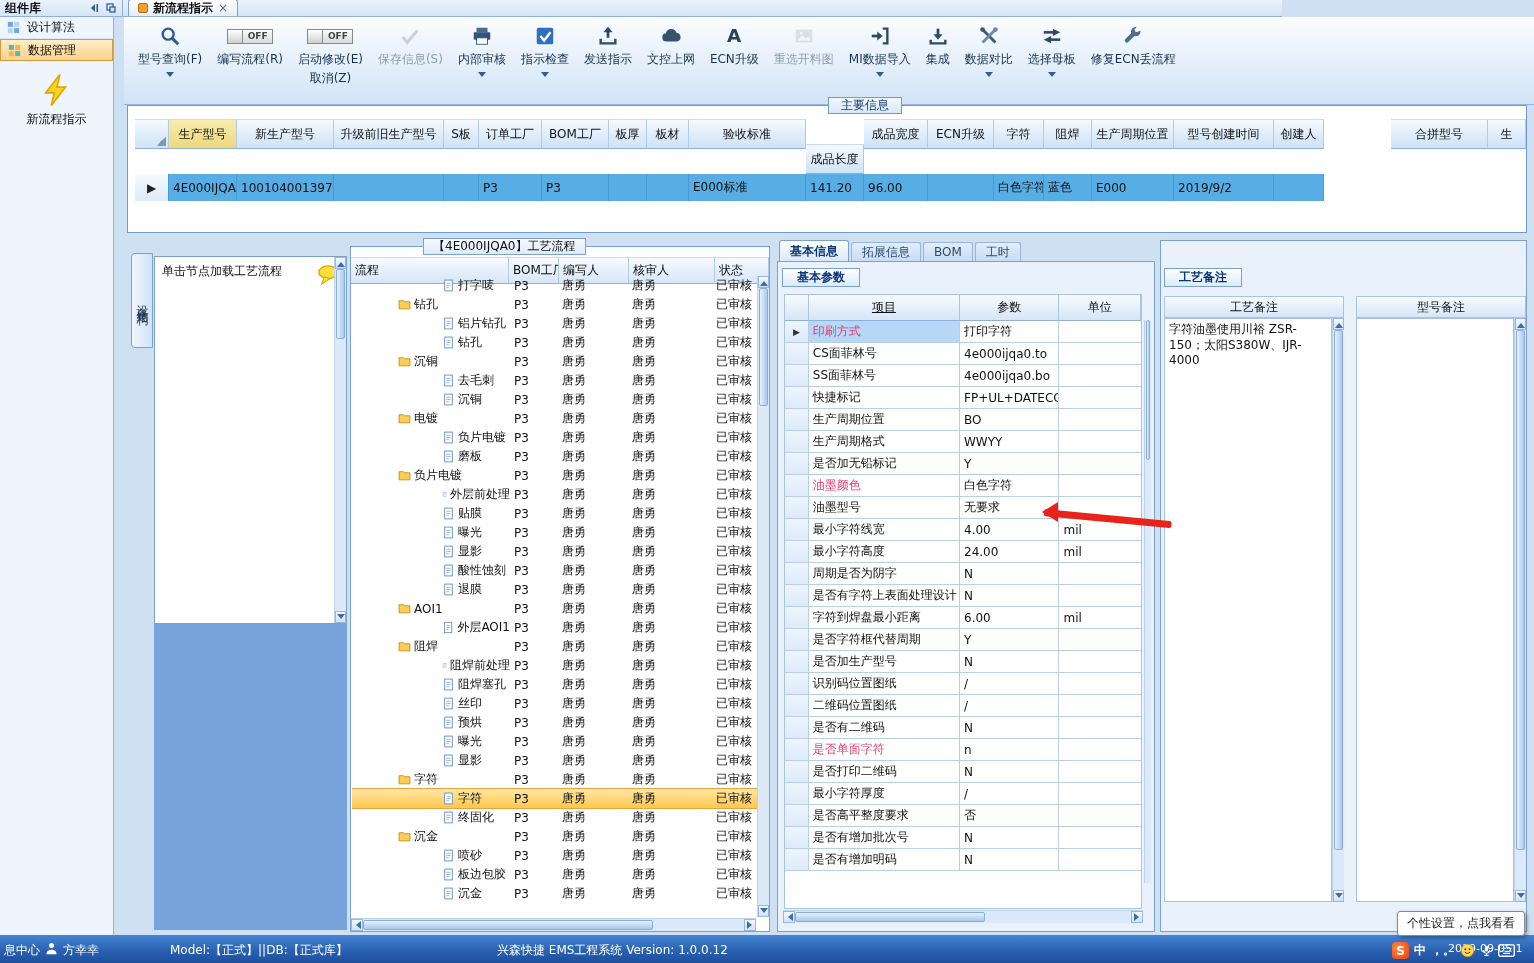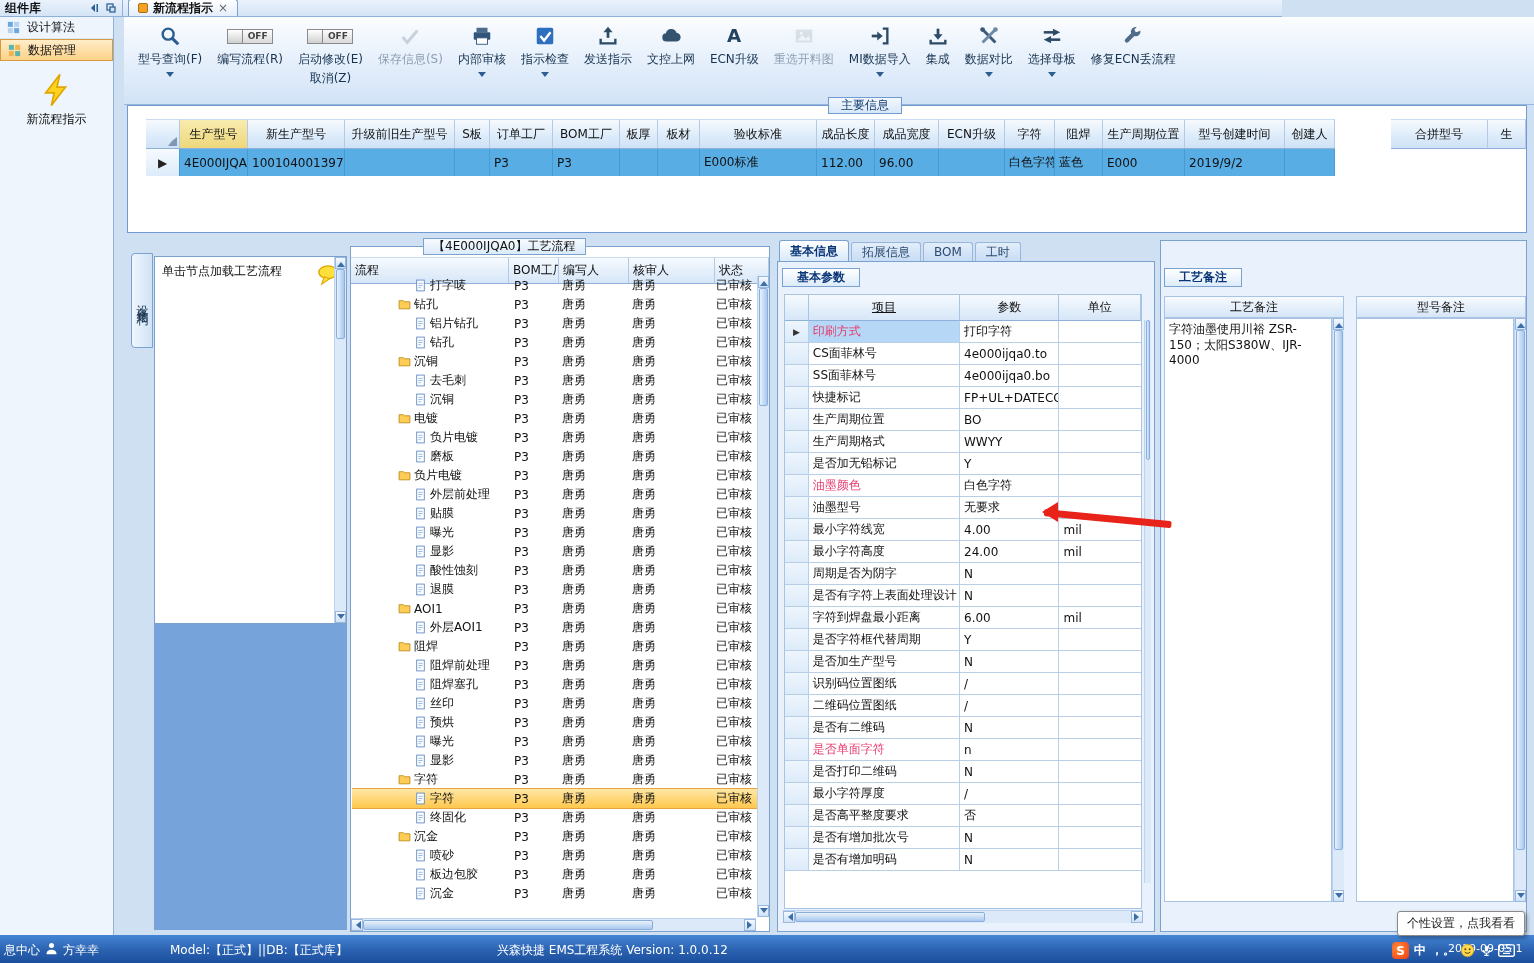--- a/index.html
+++ b/index.html
@@ -36,7 +36,7 @@
 #maininfo{position:absolute;left:127px;top:105px;width:1400px;height:128px;border:1px solid #6f9bd2;background:#fff}
 #mi-label{position:absolute;left:700px;top:-9px;height:17px;padding:0 12px;background:linear-gradient(#f2f8fe,#d8e7f8);border:1px solid #6f9bd2;display:flex;align-items:center;color:#123c6e}
 .mi-wrap{position:absolute;top:13px}
-#mi-table{left:18px}
+#mi-table{left:7px}
 #mi-right{left:1263px}
 .mi-row{display:flex}
 .mi-hcell{height:30px;display:flex;align-items:center;justify-content:center;background:linear-gradient(#f6fafe,#dcebfa 60%,#cfe2f6);border-right:1px solid #b3c9e4;border-top:1px solid #c9dcf2;border-bottom:1px solid #8fb0d9;white-space:nowrap;overflow:hidden;position:relative}

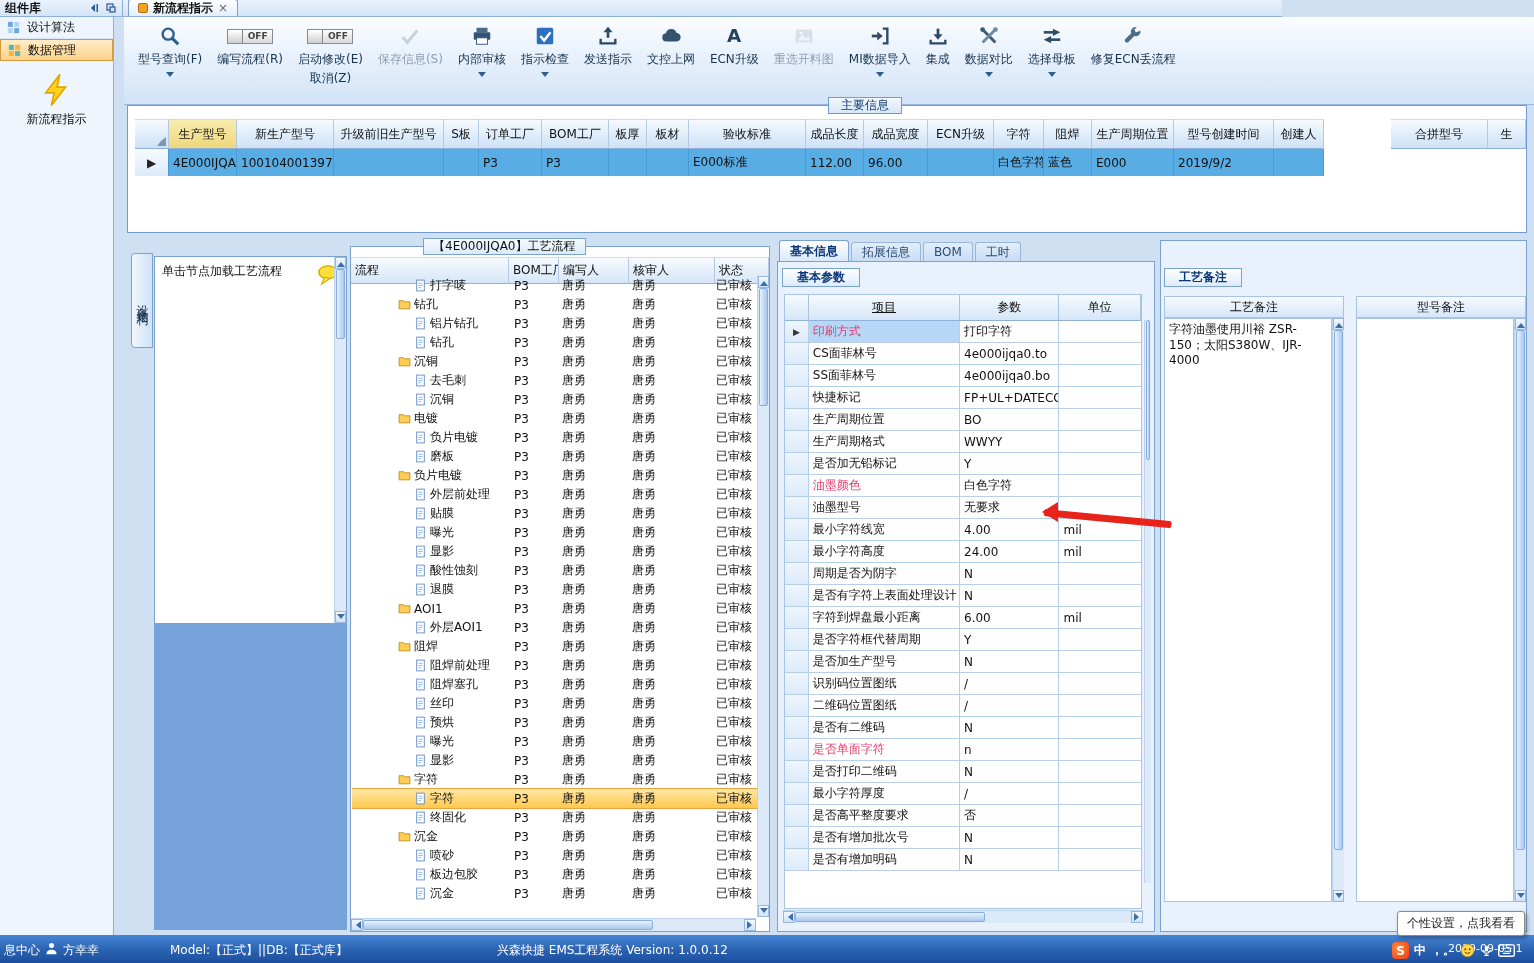--- a/index.html
+++ b/index.html
@@ -333,7 +333,7 @@
         <div class="mi-hcell" style="width: 38px;">板厚</div>
         <div class="mi-hcell" style="width: 42px;">板材</div>
         <div class="mi-hcell" style="width: 117px;">验收标准</div>
-        <div class="mi-hcell" style="width: 58px;">成品长度</div>
+        <div class="mi-hcell" style="width: 58px; margin-top: 25px;">成品长度</div>
         <div class="mi-hcell" style="width: 64px;">成品宽度</div>
         <div class="mi-hcell" style="width: 66px;">ECN升级</div>
         <div class="mi-hcell" style="width: 50px;">字符</div>

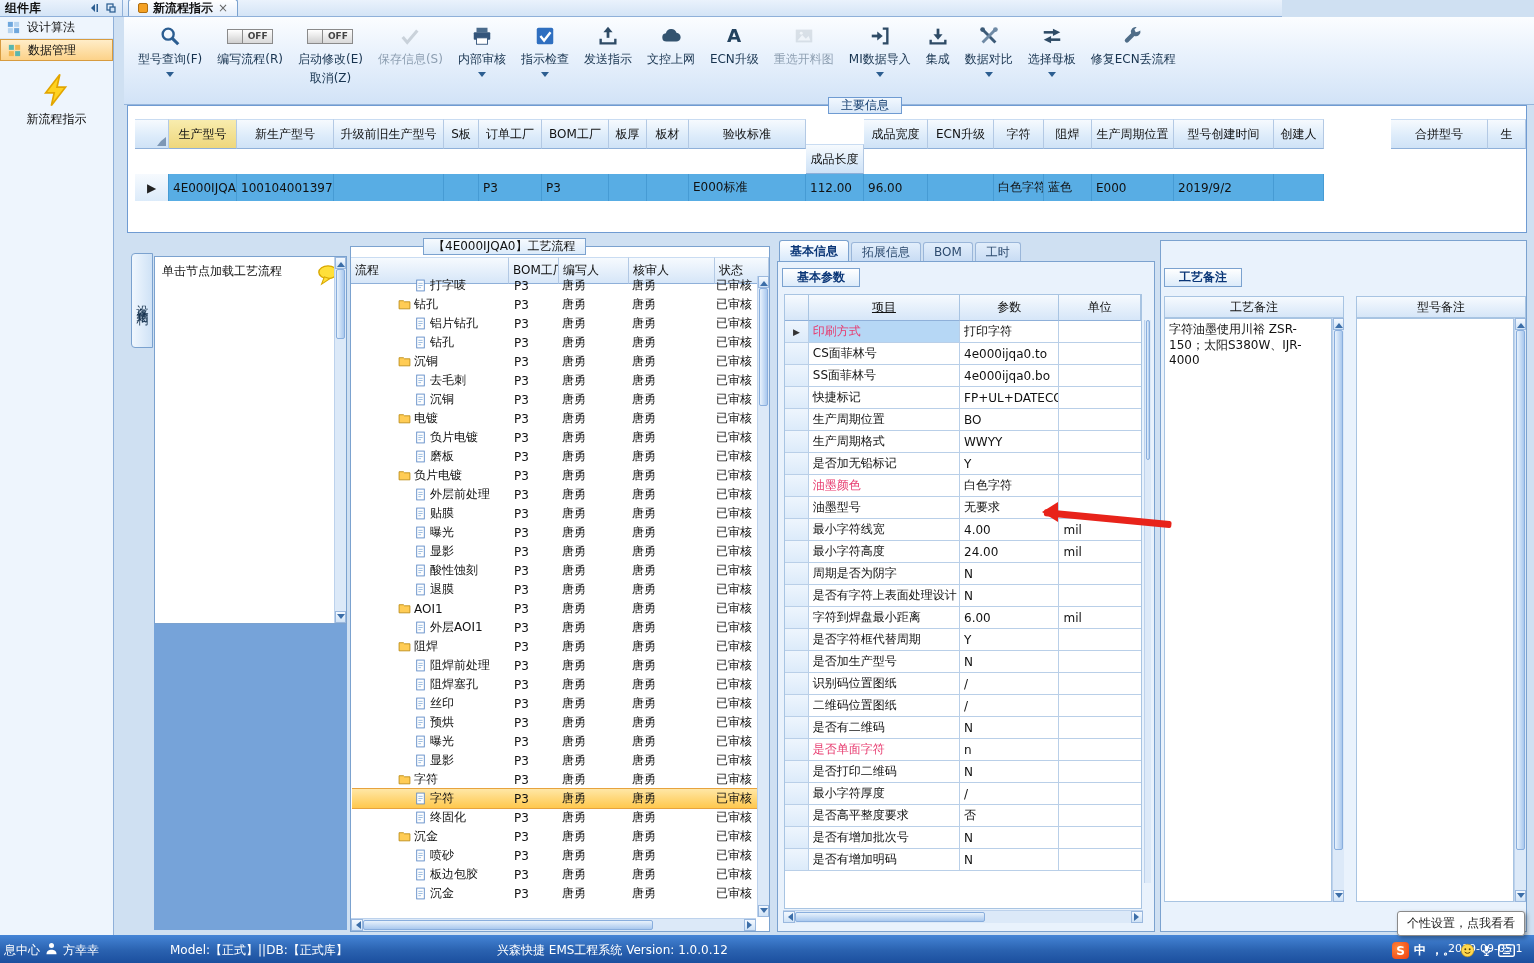--- a/index.html
+++ b/index.html
@@ -353,7 +353,7 @@
         <div class="mi-cell" style="width: 38px; background: rgb(88, 173, 228);"></div>
         <div class="mi-cell" style="width: 42px; background: rgb(88, 173, 228);"></div>
         <div class="mi-cell" style="width: 117px; background: rgb(88, 173, 228);">E000标准</div>
-        <div class="mi-cell" style="width: 58px; background: rgb(88, 173, 228);">112.00</div>
+        <div class="mi-cell" style="width: 58px; background: rgb(88, 173, 228);">141.20</div>
         <div class="mi-cell" style="width: 64px; background: rgb(88, 173, 228);">96.00</div>
         <div class="mi-cell" style="width: 66px; background: rgb(88, 173, 228);"></div>
         <div class="mi-cell" style="width: 50px; background: rgb(88, 173, 228);">白色字符</div>

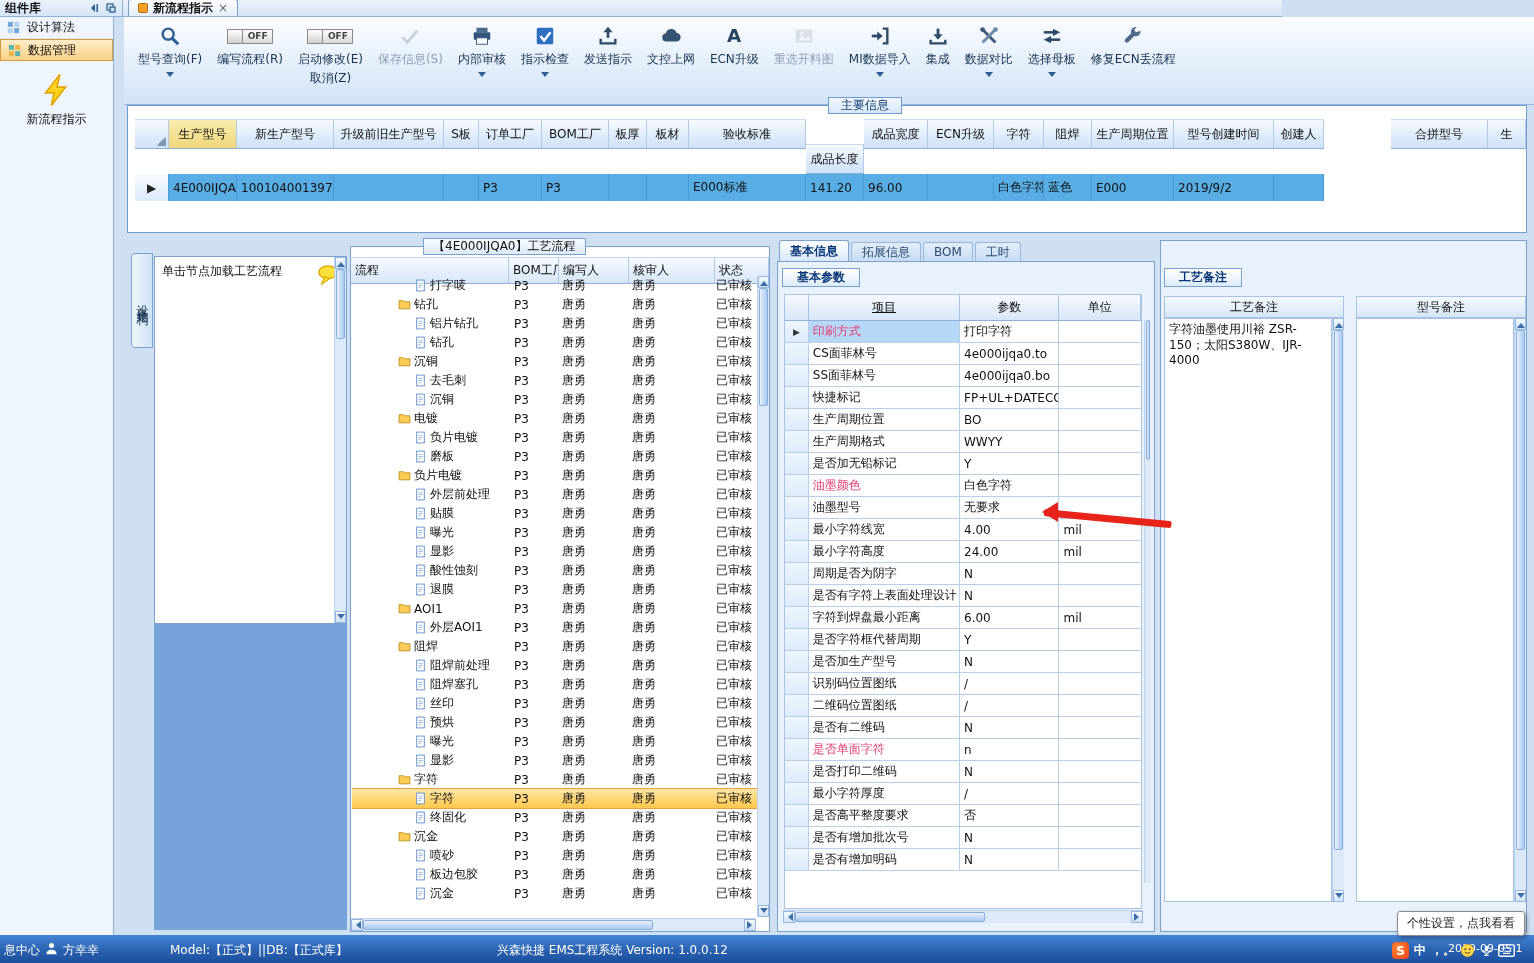--- a/index.html
+++ b/index.html
@@ -72,7 +72,7 @@
 .trow.selected{background:linear-gradient(#ffe7a6,#ffc84d);outline:1px solid #e7a33e}
 .c-name{width:158px;display:flex;align-items:center;gap:3px;overflow:hidden}
 .c-name.lv1{padding-left:46px}
-.c-name.lv2{padding-left:62px}
+.c-name.lv2{padding-left:90px}
 .c-bom{width:50px;padding-left:4px}
 .c-writer{width:70px;padding-left:2px}
 .c-rev{width:86px;padding-left:2px}

